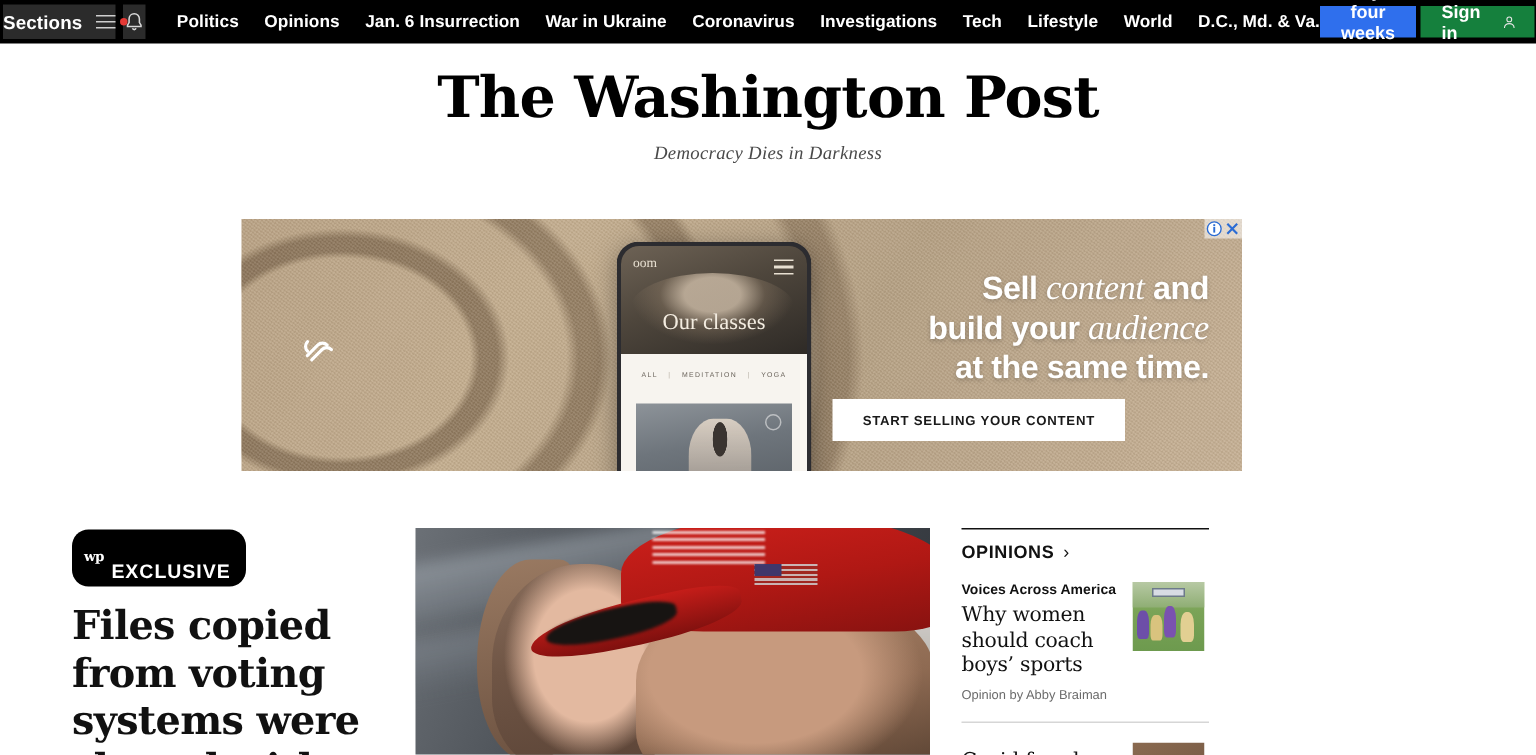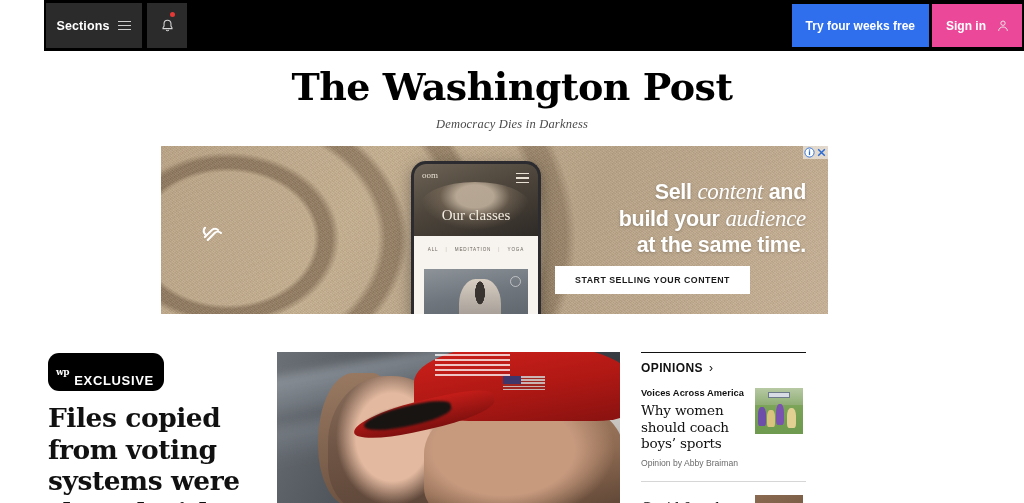--- a/index.html
+++ b/index.html
@@ -13,12 +13,11 @@
 
   
   .topnav {
-    height: 51px;
+    height: 29px;
     background: #000000;
     display: flex;
     align-items: stretch;
     position: relative;
-    margin-left: 44px;
   }
   .sections-btn {
     width: 96px;

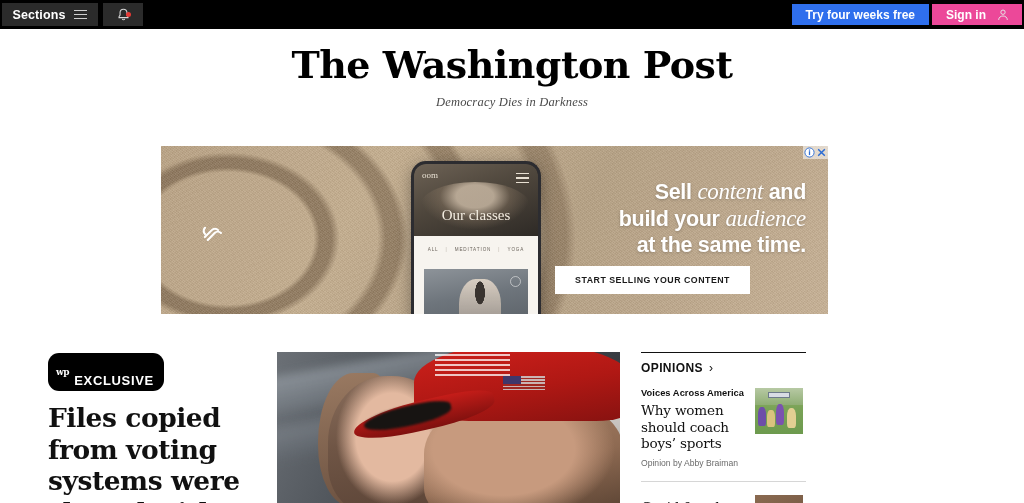--- a/index.html
+++ b/index.html
@@ -486,6 +486,18 @@
     <span class="bell-dot"></span>
   </div>
 
+  <nav class="navlinks">
+    <a href="#">Politics</a>
+    <a href="#">Opinions</a>
+    <a href="#">Jan. 6 Insurrection</a>
+    <a href="#">War in Ukraine</a>
+    <a href="#">Coronavirus</a>
+    <a href="#">Investigations</a>
+    <a href="#">Tech</a>
+    <a href="#">Lifestyle</a>
+    <a href="#">World</a>
+    <a href="#">D.C., Md. &amp; Va.</a>
+  </nav>
 
   <div class="nav-right">
     <button class="try-btn">Try four weeks free</button>

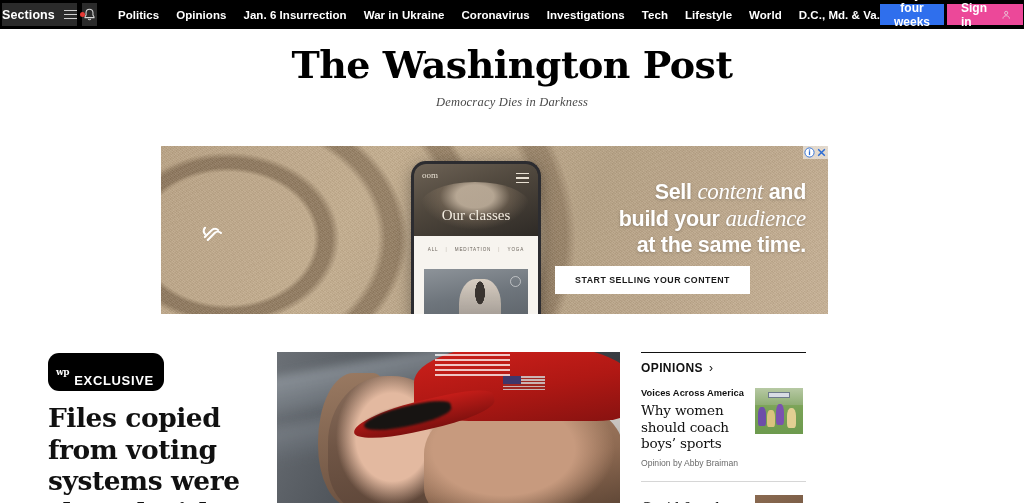--- a/index.html
+++ b/index.html
@@ -92,7 +92,7 @@
     font-family: "Liberation Sans", sans-serif;
   }
   .signin-btn {
-    background: #ec4899;
+    background: #15803d;
     color: #ffffff;
     font-size: 12px;
     font-weight: bold;

